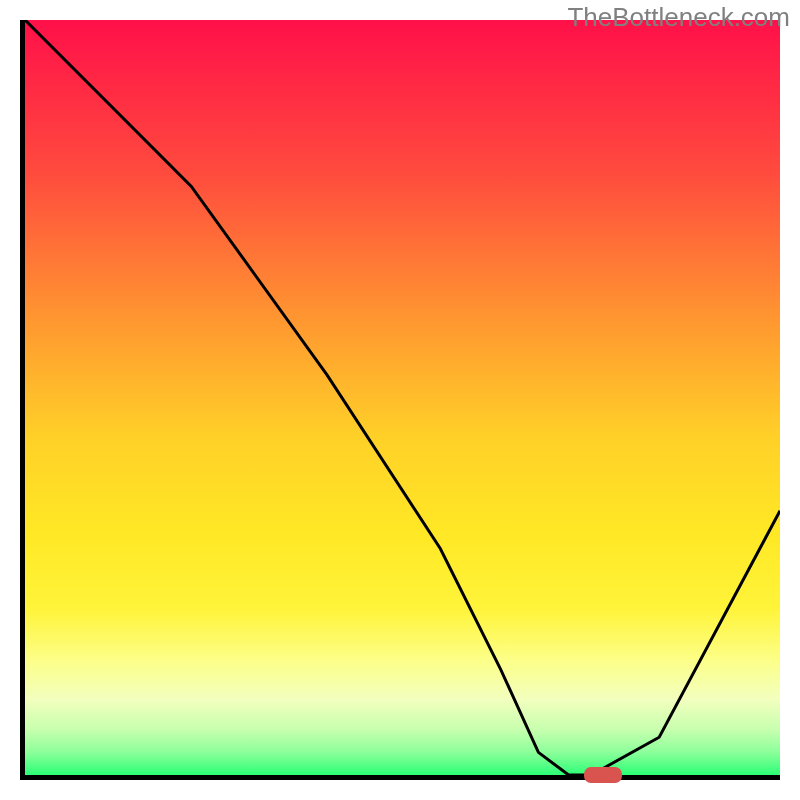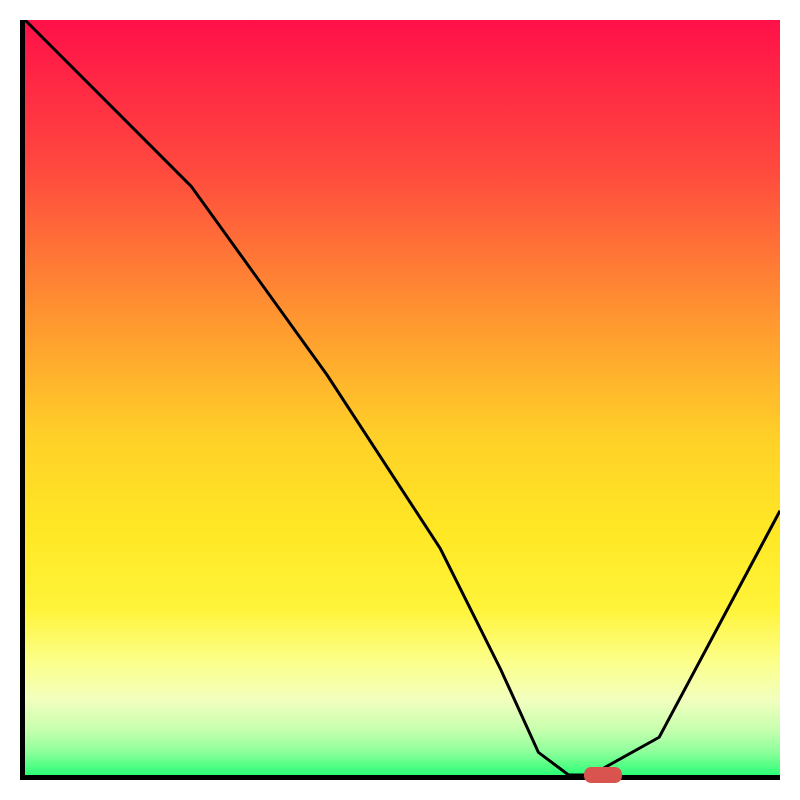--- a/index.html
+++ b/index.html
@@ -54,6 +54,7 @@
 <body>
 <div class="wrap">
 
+  <div class="watermark">TheBottleneck.com</div>
 
   <div class="plot">
     <svg class="curve" viewBox="0 0 760 760" preserveAspectRatio="none">

